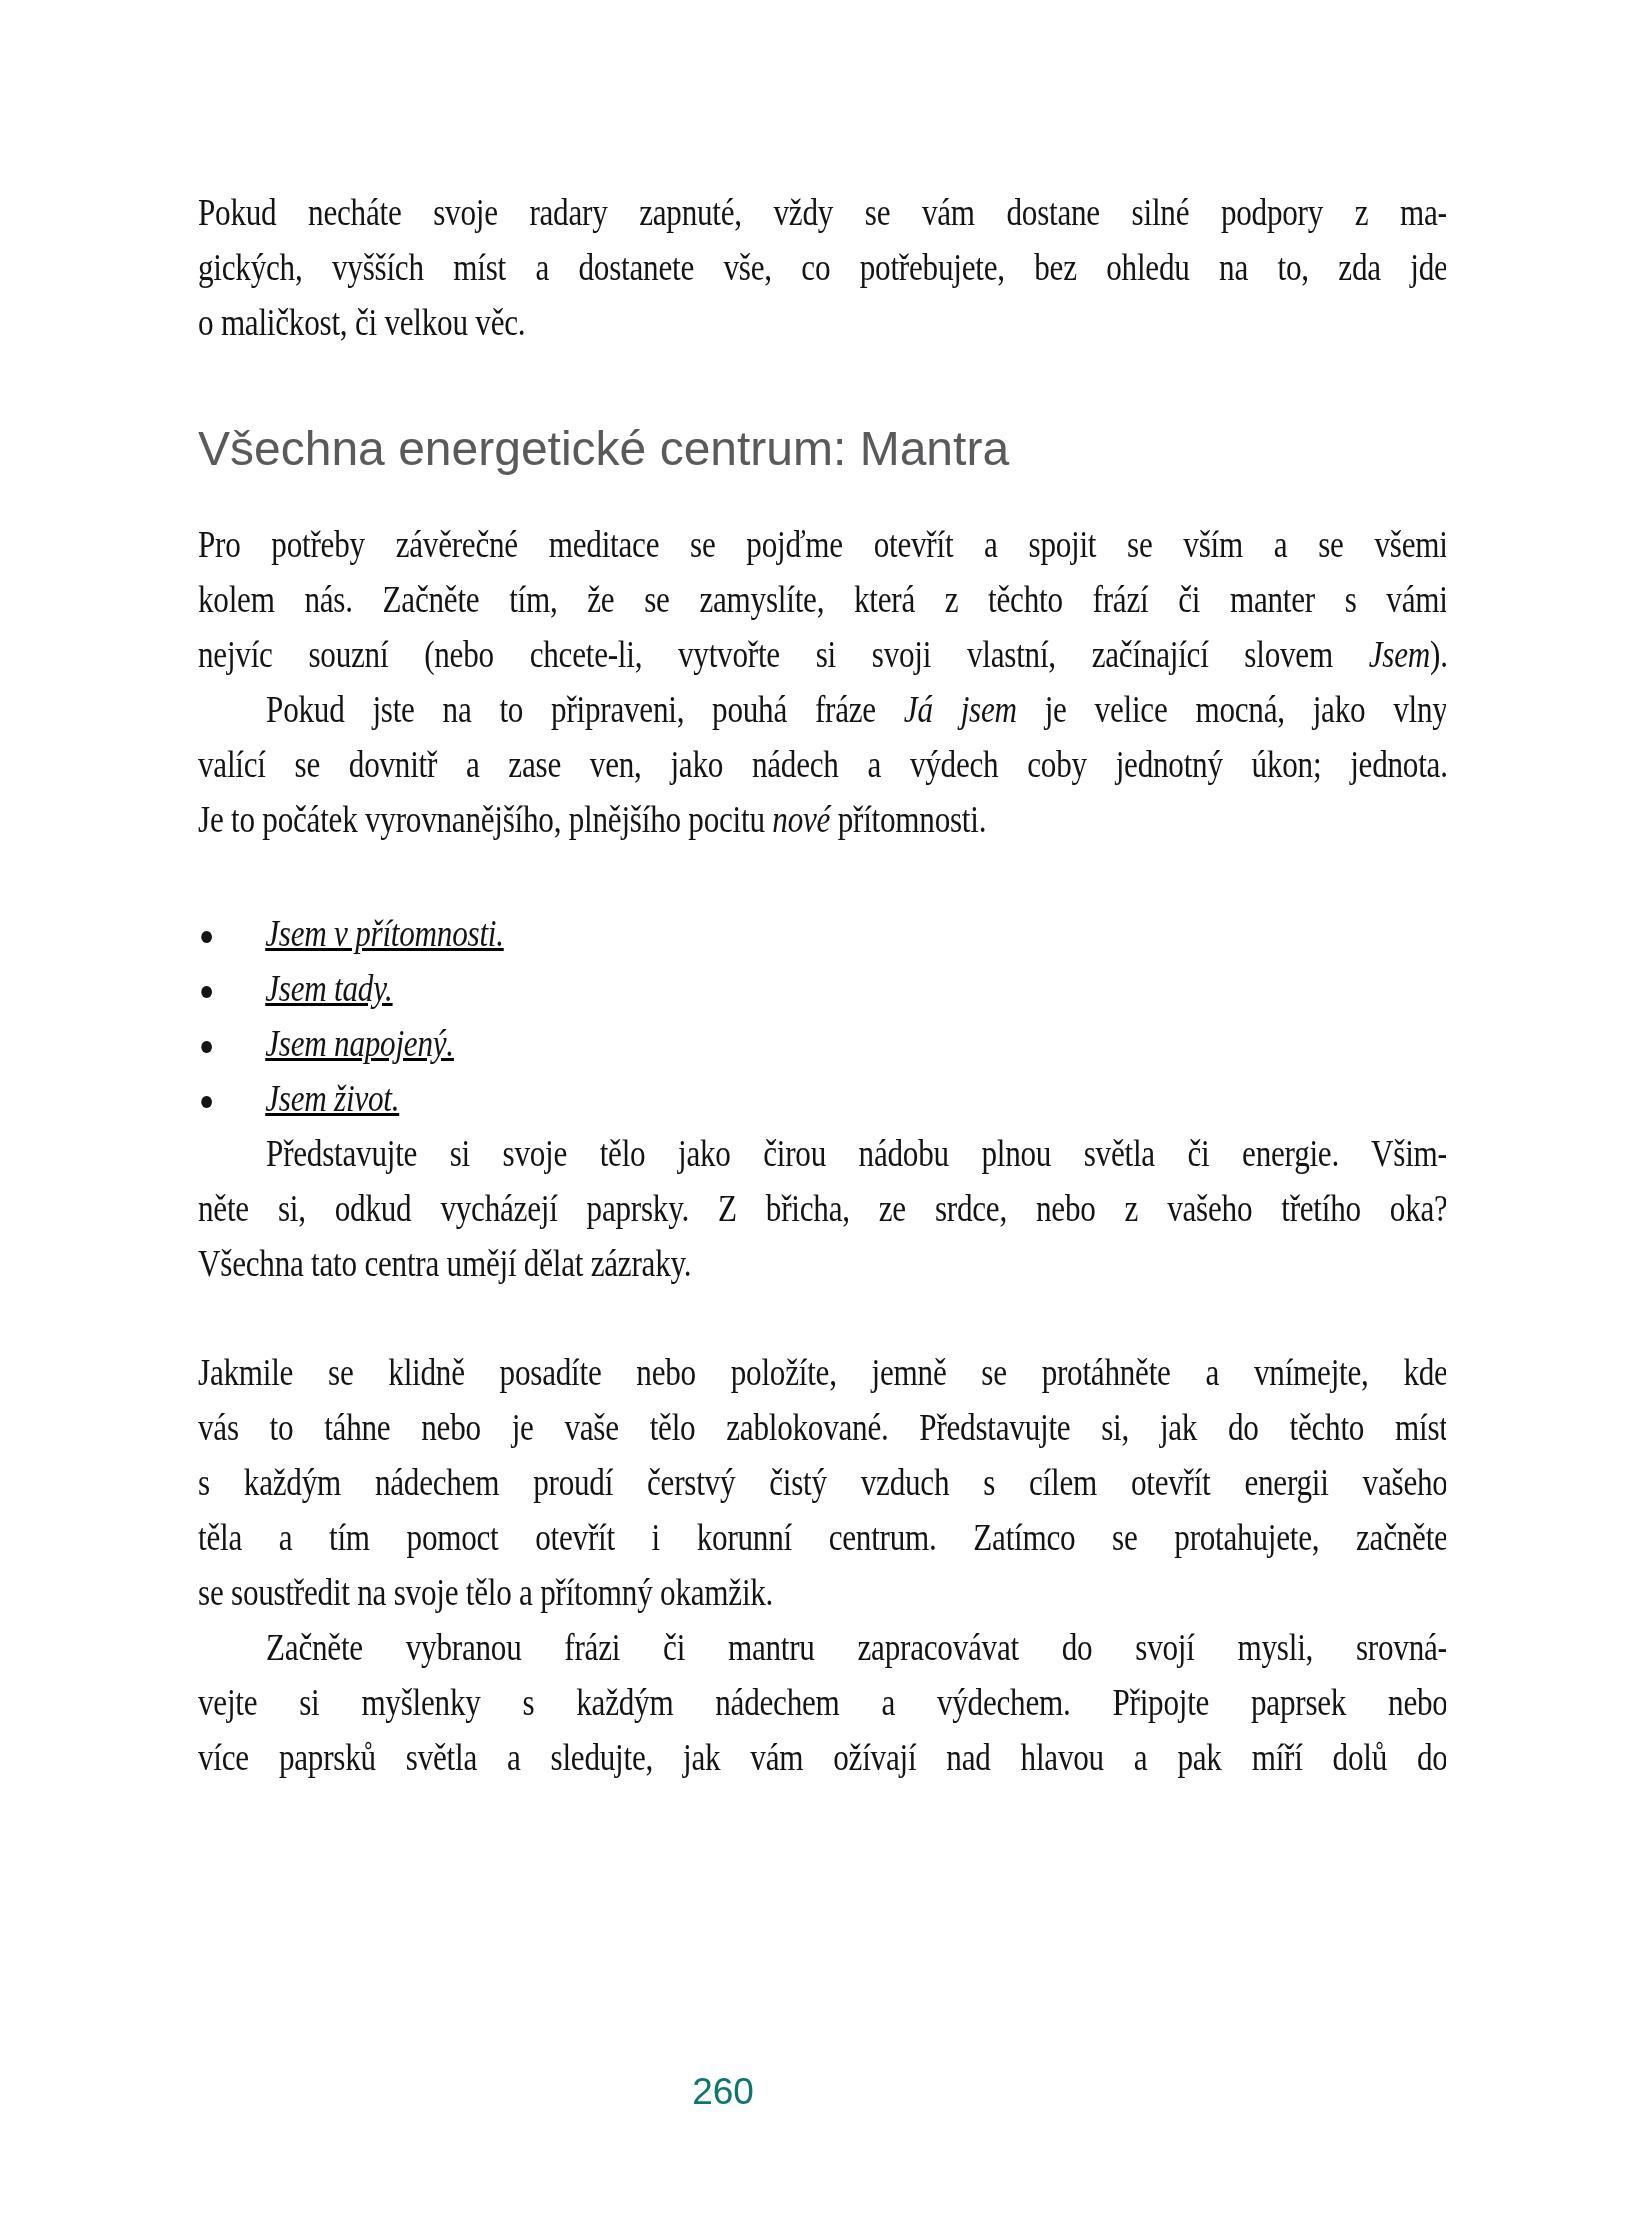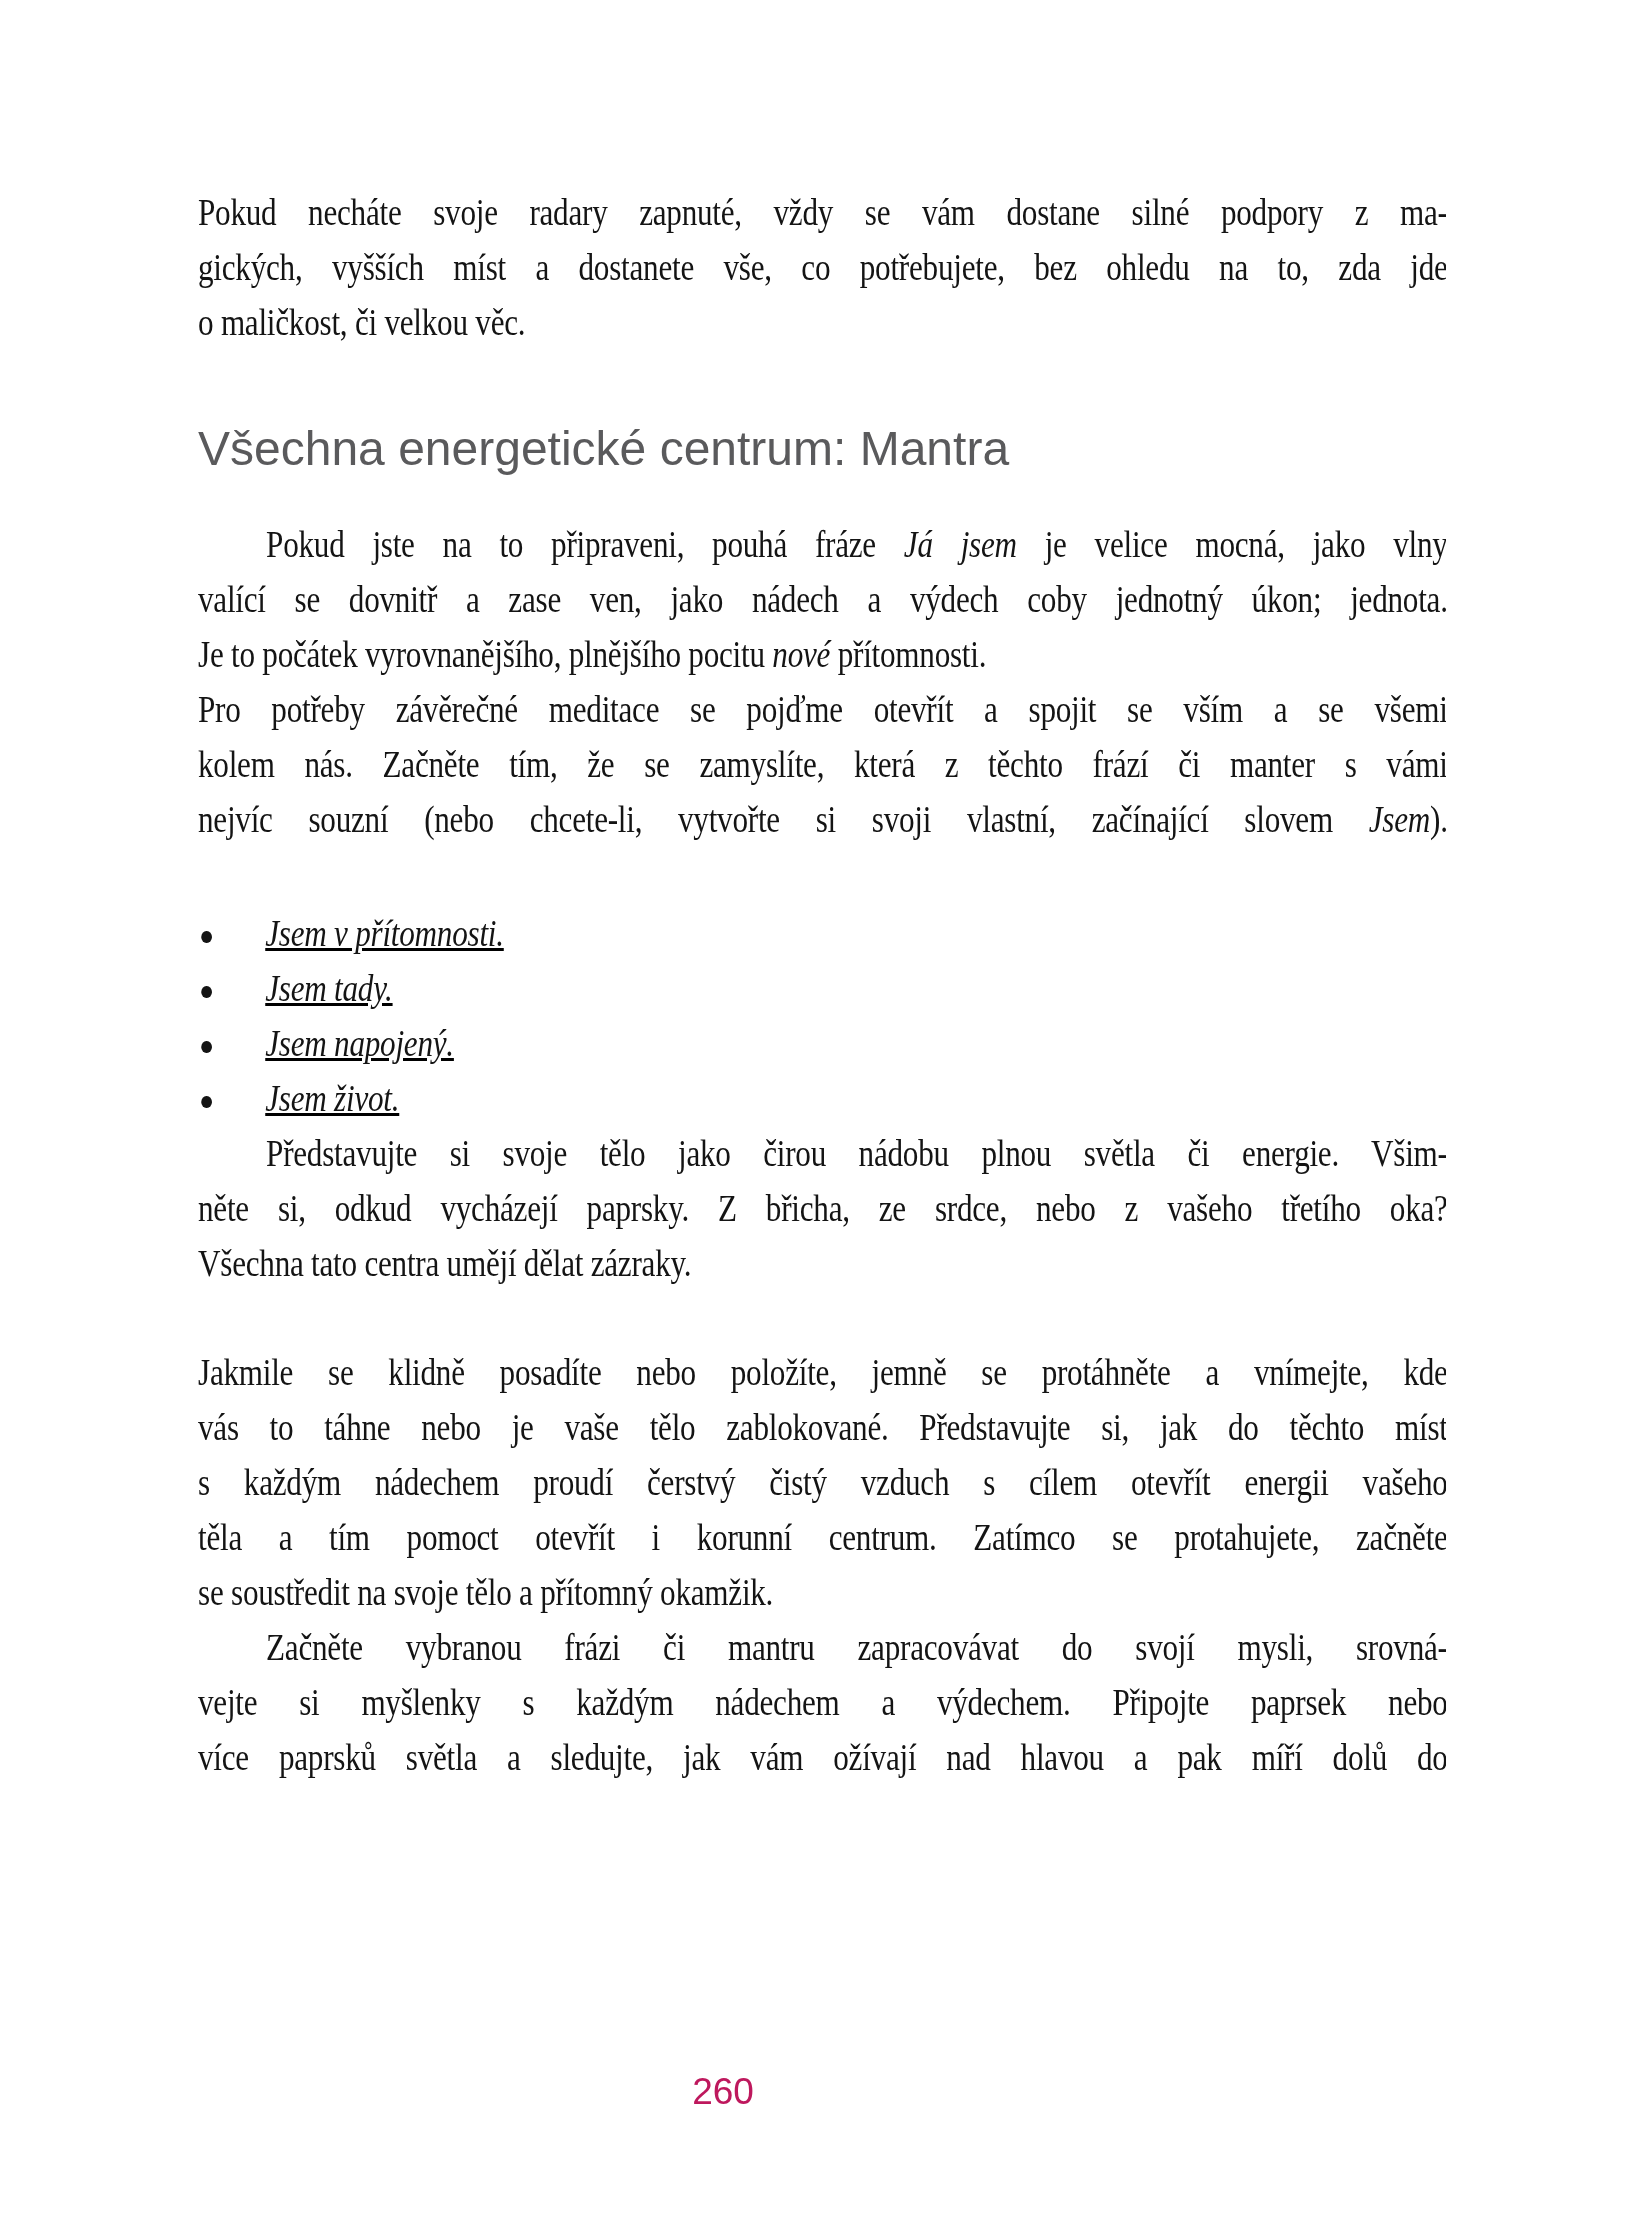--- a/index.html
+++ b/index.html
@@ -99,15 +99,15 @@
         <div class="line ragged">o maličkost, či velkou věc.</div>
       </div>
       <h2 class="section-heading blk-heading">Všechna energetické centrum: Mantra</h2>
+      <div class="para blk-p2">
+        <div class="line">Pro potřeby závěrečné meditace se pojďme otevřít a spojit se vším a se všemi</div>
+        <div class="line">kolem nás. Začněte tím, že se zamyslíte, která z těchto frází či manter s vámi</div>
+        <div class="line">nejvíc souzní (nebo chcete-li, vytvořte si svoji vlastní, začínající slovem <i>Jsem</i>).</div>
+      </div>
       <div class="para blk-p3">
         <div class="line indent">Pokud jste na to připraveni, pouhá fráze <i>Já jsem</i> je velice mocná, jako vlny</div>
         <div class="line">valící se dovnitř a zase ven, jako nádech a výdech coby jednotný úkon; jednota.</div>
         <div class="line ragged">Je to počátek vyrovnanějšího, plnějšího pocitu <i>nové</i> přítomnosti.</div>
-      </div>
-      <div class="para blk-p2">
-        <div class="line">Pro potřeby závěrečné meditace se pojďme otevřít a spojit se vším a se všemi</div>
-        <div class="line">kolem nás. Začněte tím, že se zamyslíte, která z těchto frází či manter s vámi</div>
-        <div class="line">nejvíc souzní (nebo chcete-li, vytvořte si svoji vlastní, začínající slovem <i>Jsem</i>).</div>
       </div>
       <div class="bullet-list blk-list">
         <div class="list-item"><span class="bullet-dot"></span><span class="item-text">Jsem v přítomnosti.</span></div>

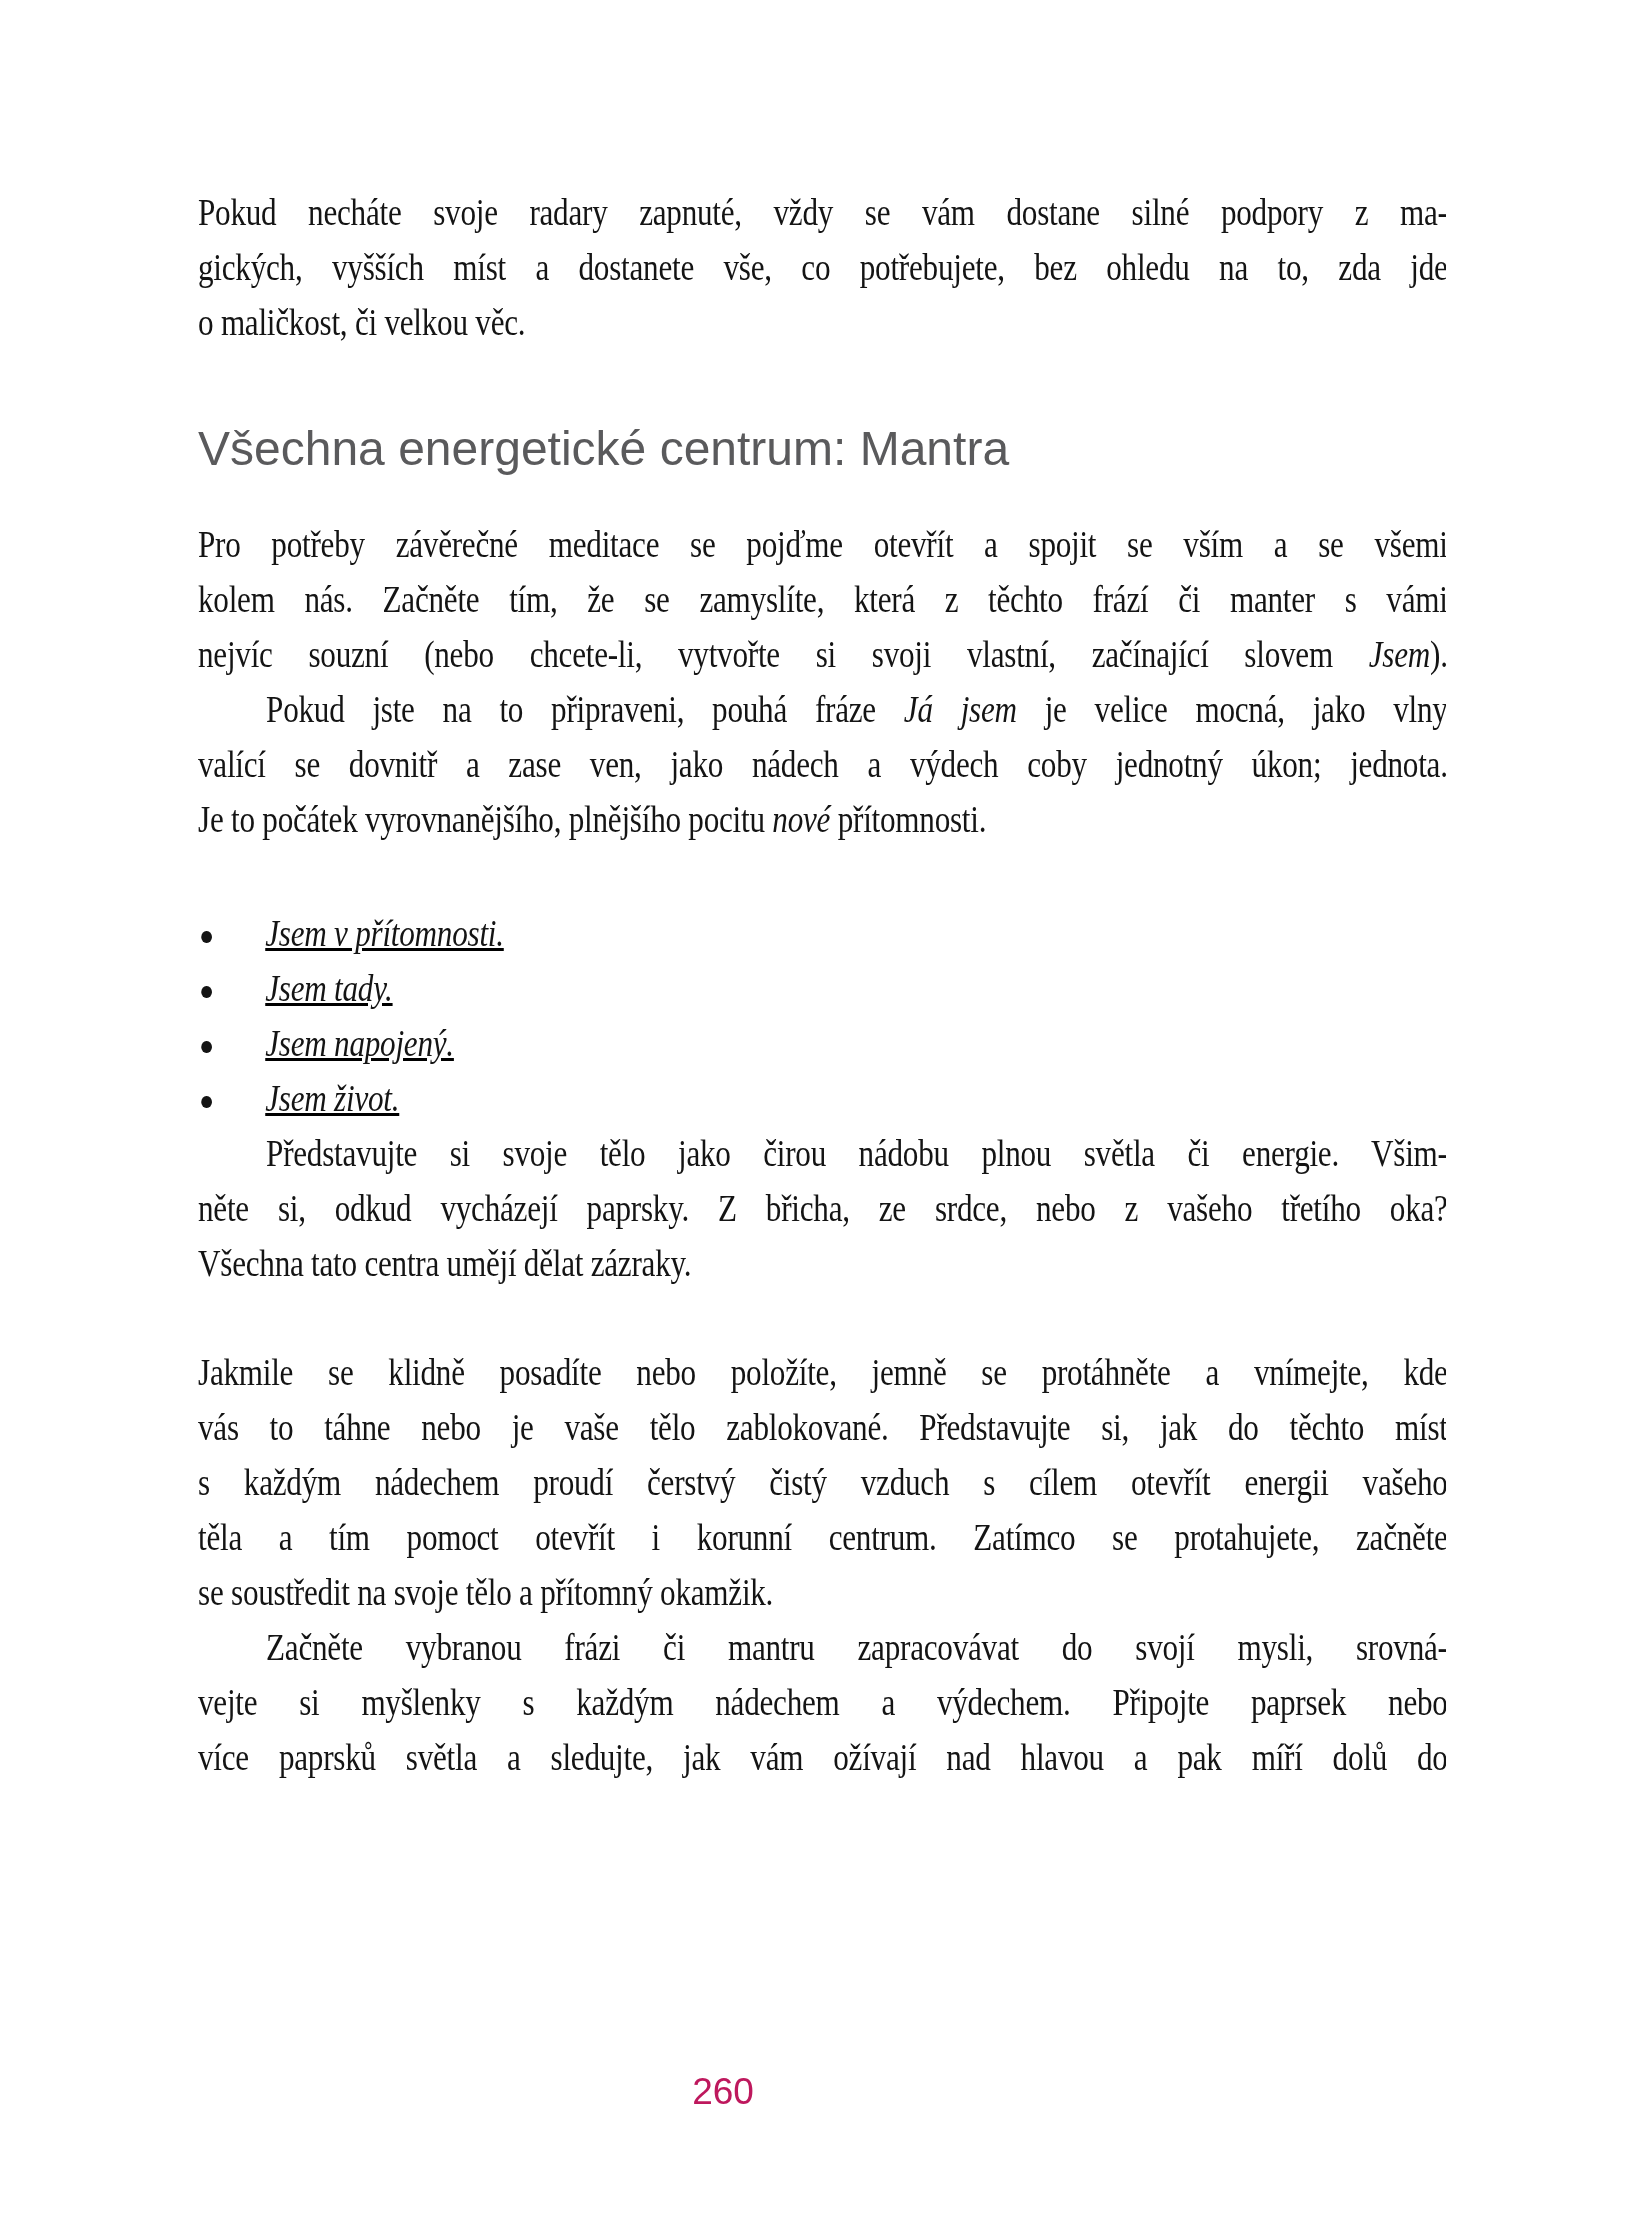--- a/index.html
+++ b/index.html
@@ -85,7 +85,7 @@
     top: 2072px;
     text-align: center;
     font: 400 37px/40px "Liberation Sans", "DejaVu Sans", sans-serif;
-    color: #be185d;
+    color: #0f766e;
   }
 </style>
 </head>

